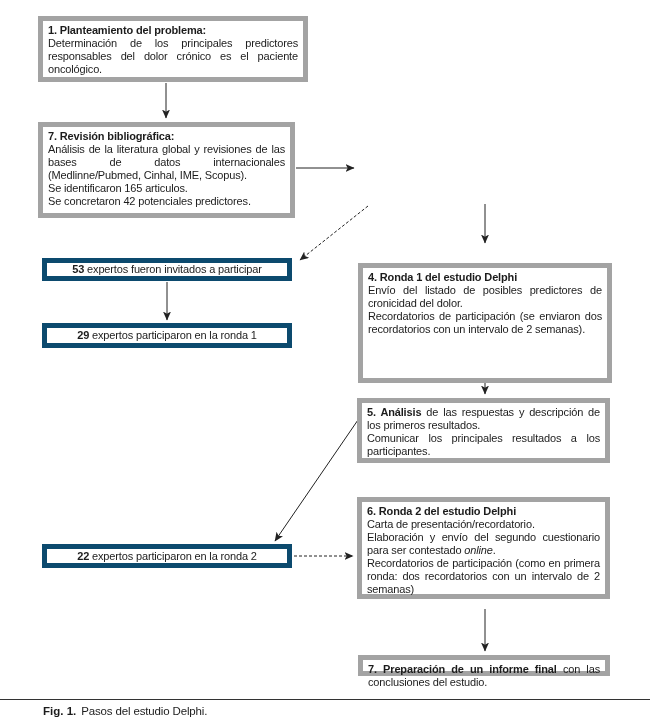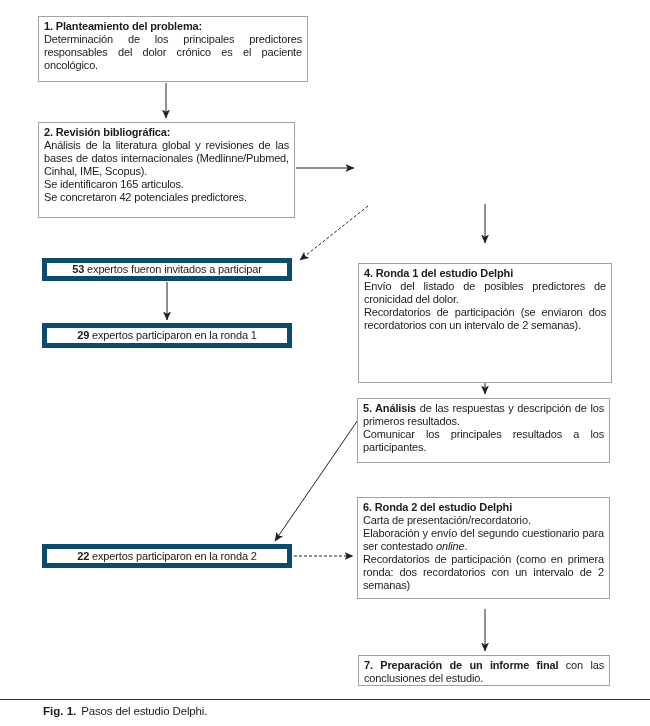--- a/index.html
+++ b/index.html
@@ -12,7 +12,7 @@
   .ln{stroke:#222222;stroke-width:1;marker-end:url(#arw);}
   .dash{stroke-dasharray:3 2;}
   .box{
-    position:absolute;border:1px solid #a3a3a3;background:#ffffff;
+    position:absolute;border:5px solid #a3a3a3;background:#ffffff;
     padding:3px 5px;box-sizing:border-box;
   }
   .box p{margin:0;text-align:justify;}

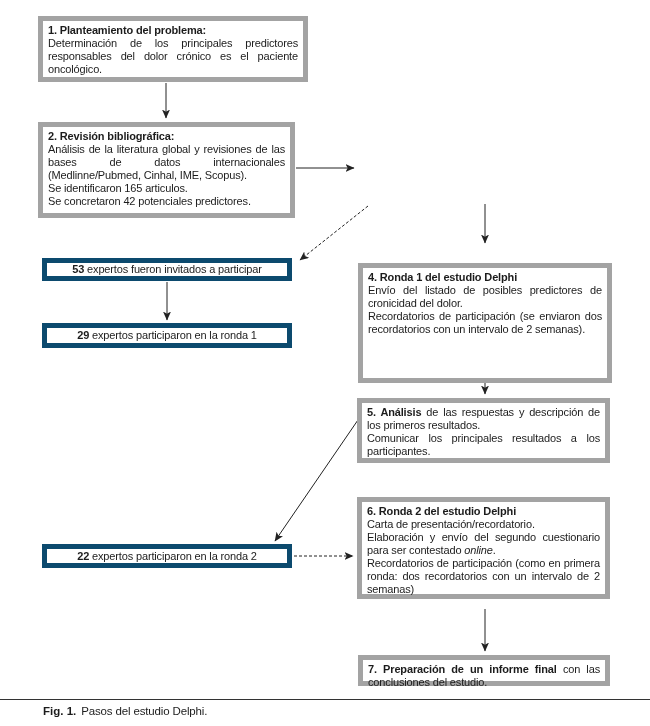--- a/index.html
+++ b/index.html
@@ -58,7 +58,7 @@
   </div>
 
   <div class="box" style="left:38px;top:122px;width:257px;height:96px;">
-    <p class="title">2. Revisión bibliográfica:</p>
+    <p class="title">7. Revisión bibliográfica:</p>
     <p class="mt2">Análisis de la literatura global y revisiones de las bases de datos internacionales (Medlinne/Pubmed, Cinhal, IME, Scopus).</p>
     <p class="mt4">Se identificaron 165 articulos.</p>
     <p class="mt4">Se concretaron 42 potenciales predictores.</p>

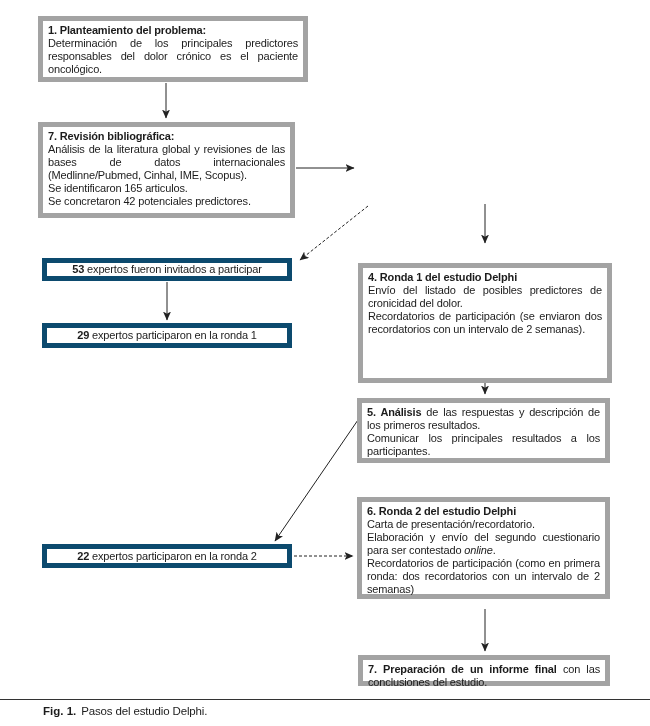--- a/index.html
+++ b/index.html
@@ -95,7 +95,7 @@
     <p class="mt4">Recordatorios de participación (como en primera ronda: dos recordatorios con un intervalo de 2 semanas)</p>
   </div>
 
-  <div class="box" style="left:358px;top:655px;width:252px;height:31px;">
+  <div class="box" style="left:358px;top:655px;width:252px;height:21px;">
     <p><b>7. Preparación de un informe final</b><span> con las conclusiones del estudio.</span></p>
   </div>
 

